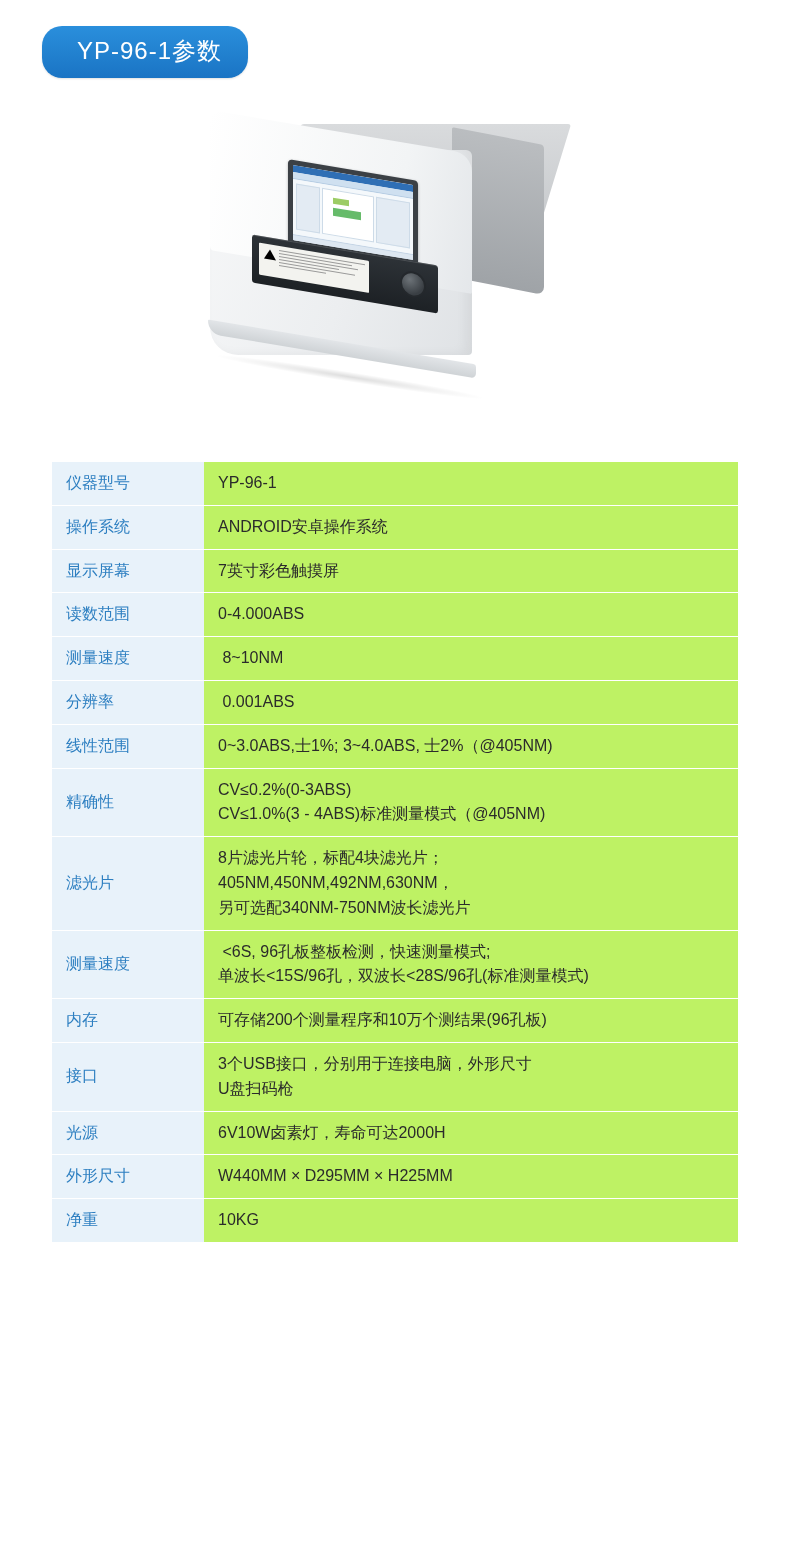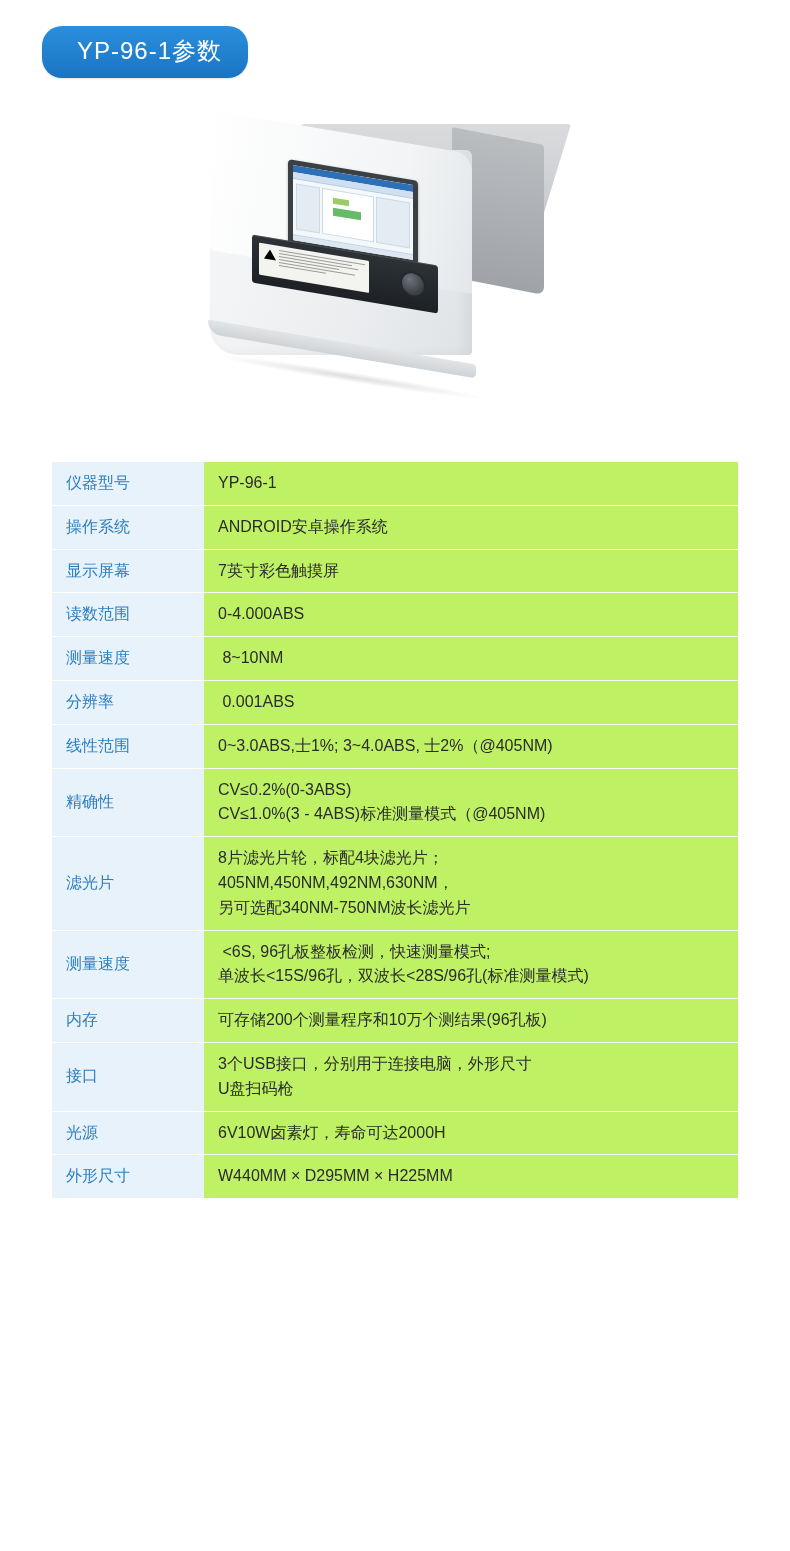--- a/index.html
+++ b/index.html
@@ -409,6 +409,12 @@
           <span class="line">W440MM × D295MM × H225MM</span>
         </td>
       </tr>
+      <tr>
+        <td class="k">净重</td>
+        <td class="v">
+          <span class="line">10KG</span>
+        </td>
+      </tr>
     </tbody>
 </table>
 

